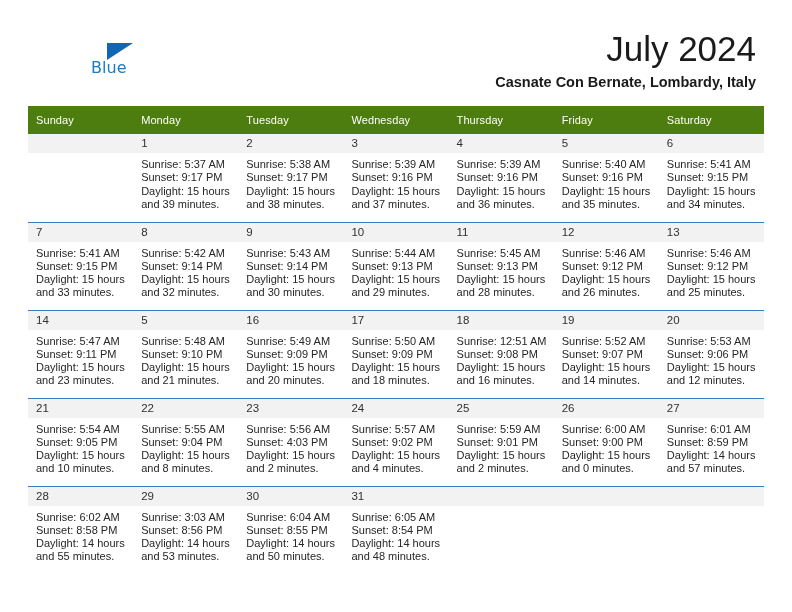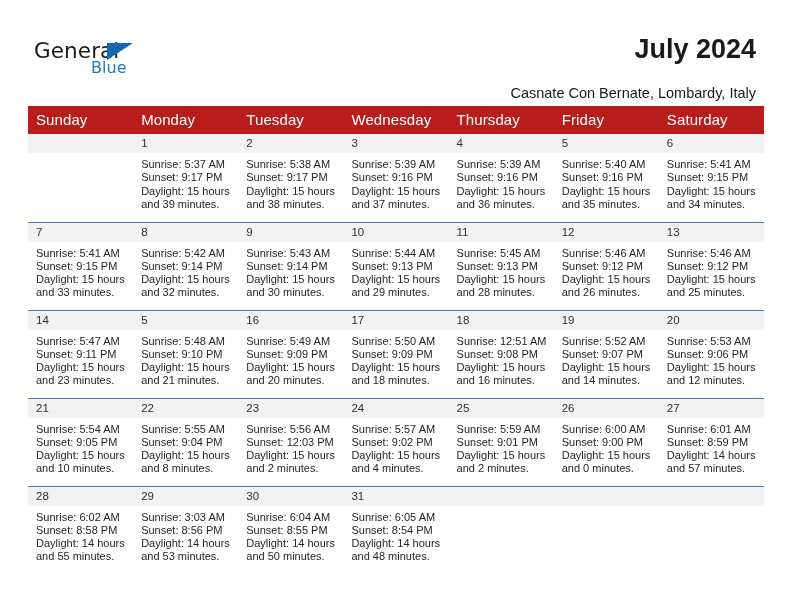--- a/index.html
+++ b/index.html
@@ -161,7 +161,6 @@
   <div class="header">
 
     <div class="brand">
-      <span class="brand-general">General</span>
       <span class="brand-flag"></span>
       <span class="brand-blue">Blue</span>
     </div>

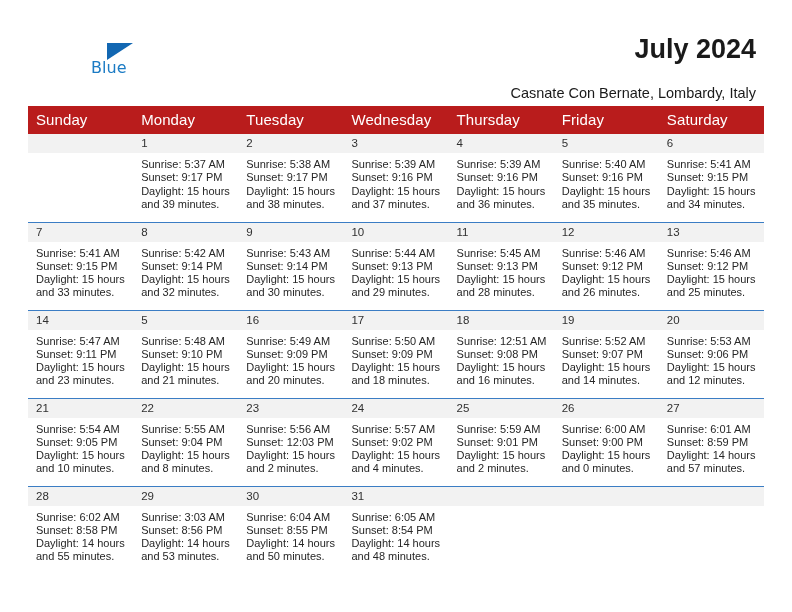--- a/index.html
+++ b/index.html
@@ -76,8 +76,8 @@
     text-align: right;
   }
   .month-title {
-    font-size: 27px;
-    font-weight: 700;
+    font-size: 35px;
+    font-weight: 400;
     color: #1a1a1a;
     line-height: 34px;
     white-space: nowrap;

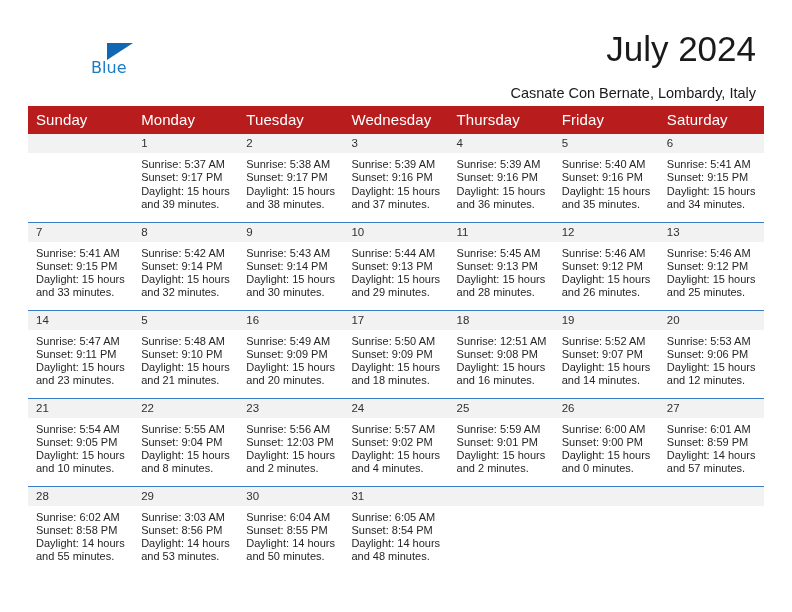--- a/index.html
+++ b/index.html
@@ -83,9 +83,9 @@
     white-space: nowrap;
   }
   .location-title {
-    margin-top: 18px;
+    margin-top: 7px;
     font-size: 14.5px;
-    font-weight: 400;
+    font-weight: 700;
     color: #1a1a1a;
     line-height: 18px;
     white-space: nowrap;

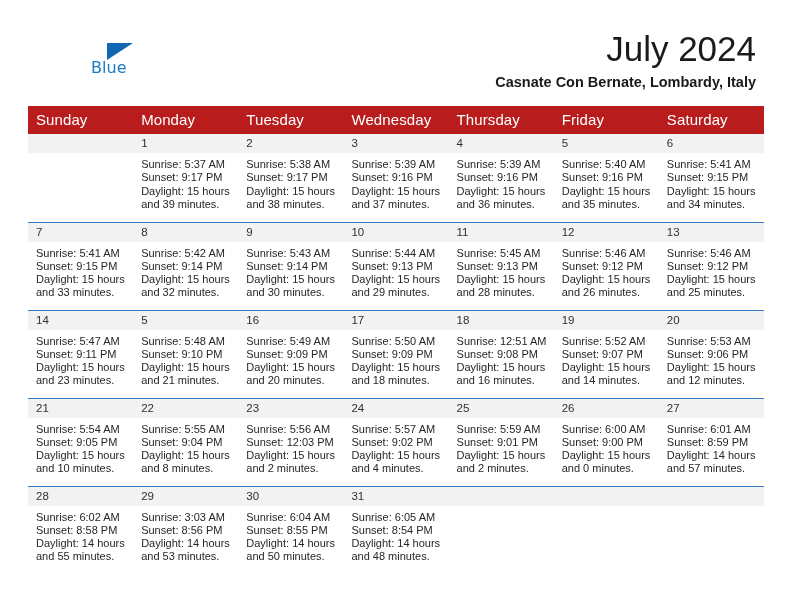--- a/index.html
+++ b/index.html
@@ -104,9 +104,9 @@
   .calendar col { width: 105.14px; }
 
   thead th {
-    background: #b91c1c;
+    background: #4d7c0f;
     color: #ffffff;
-    font-size: 15px;
+    font-size: 11px;
     font-weight: 400;
     text-align: left;
     padding: 5px 0 6px 8px;

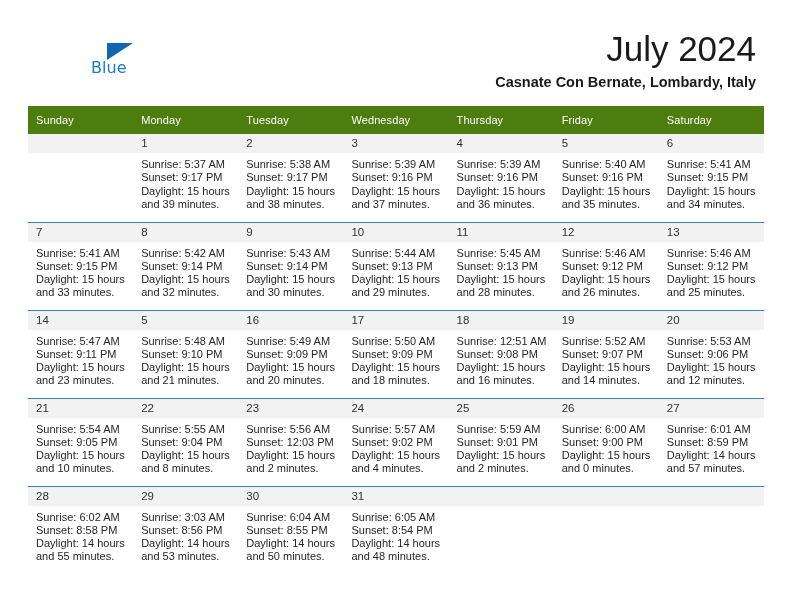--- a/index.html
+++ b/index.html
@@ -406,7 +406,7 @@
             <div class="daynum-band">23</div>
             <div class="day-info">
               <div>Sunrise: 5:56 AM</div>
-              <div>Sunset: 12:03 PM</div>
+              <div>Sunset: 4:03 PM</div>
               <div>Daylight: 15 hours</div>
               <div>and 2 minutes.</div>
             </div>

